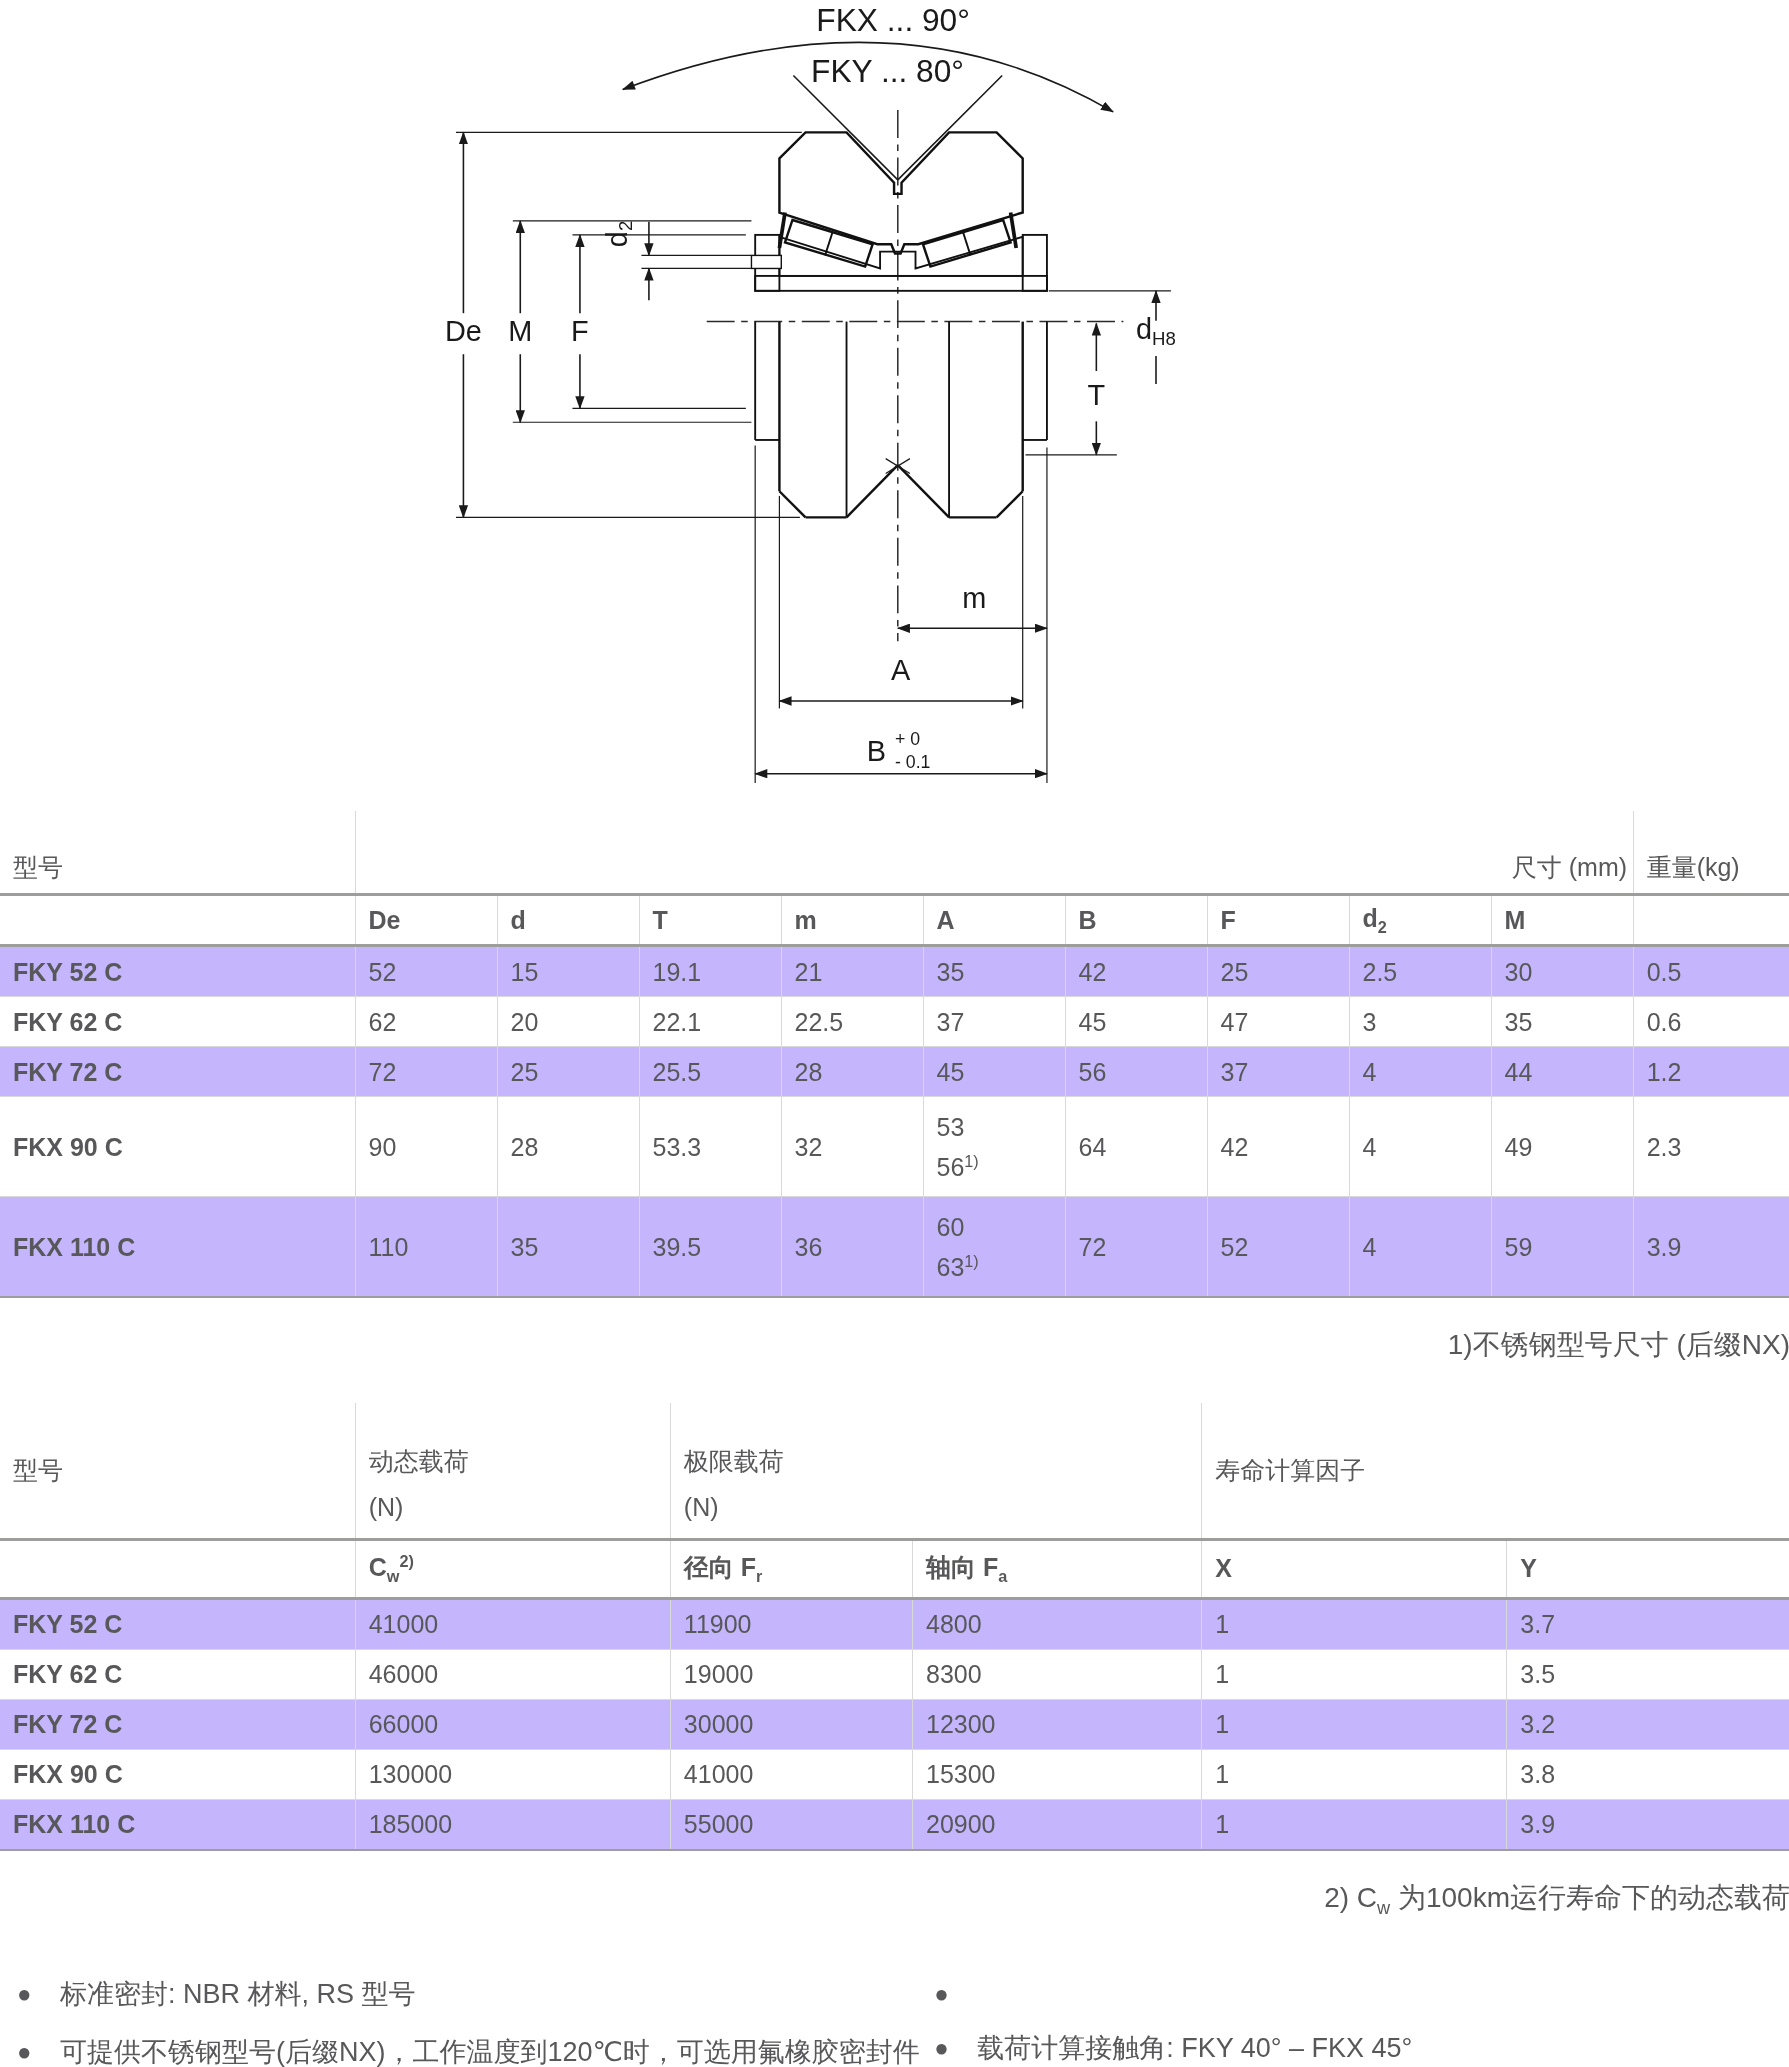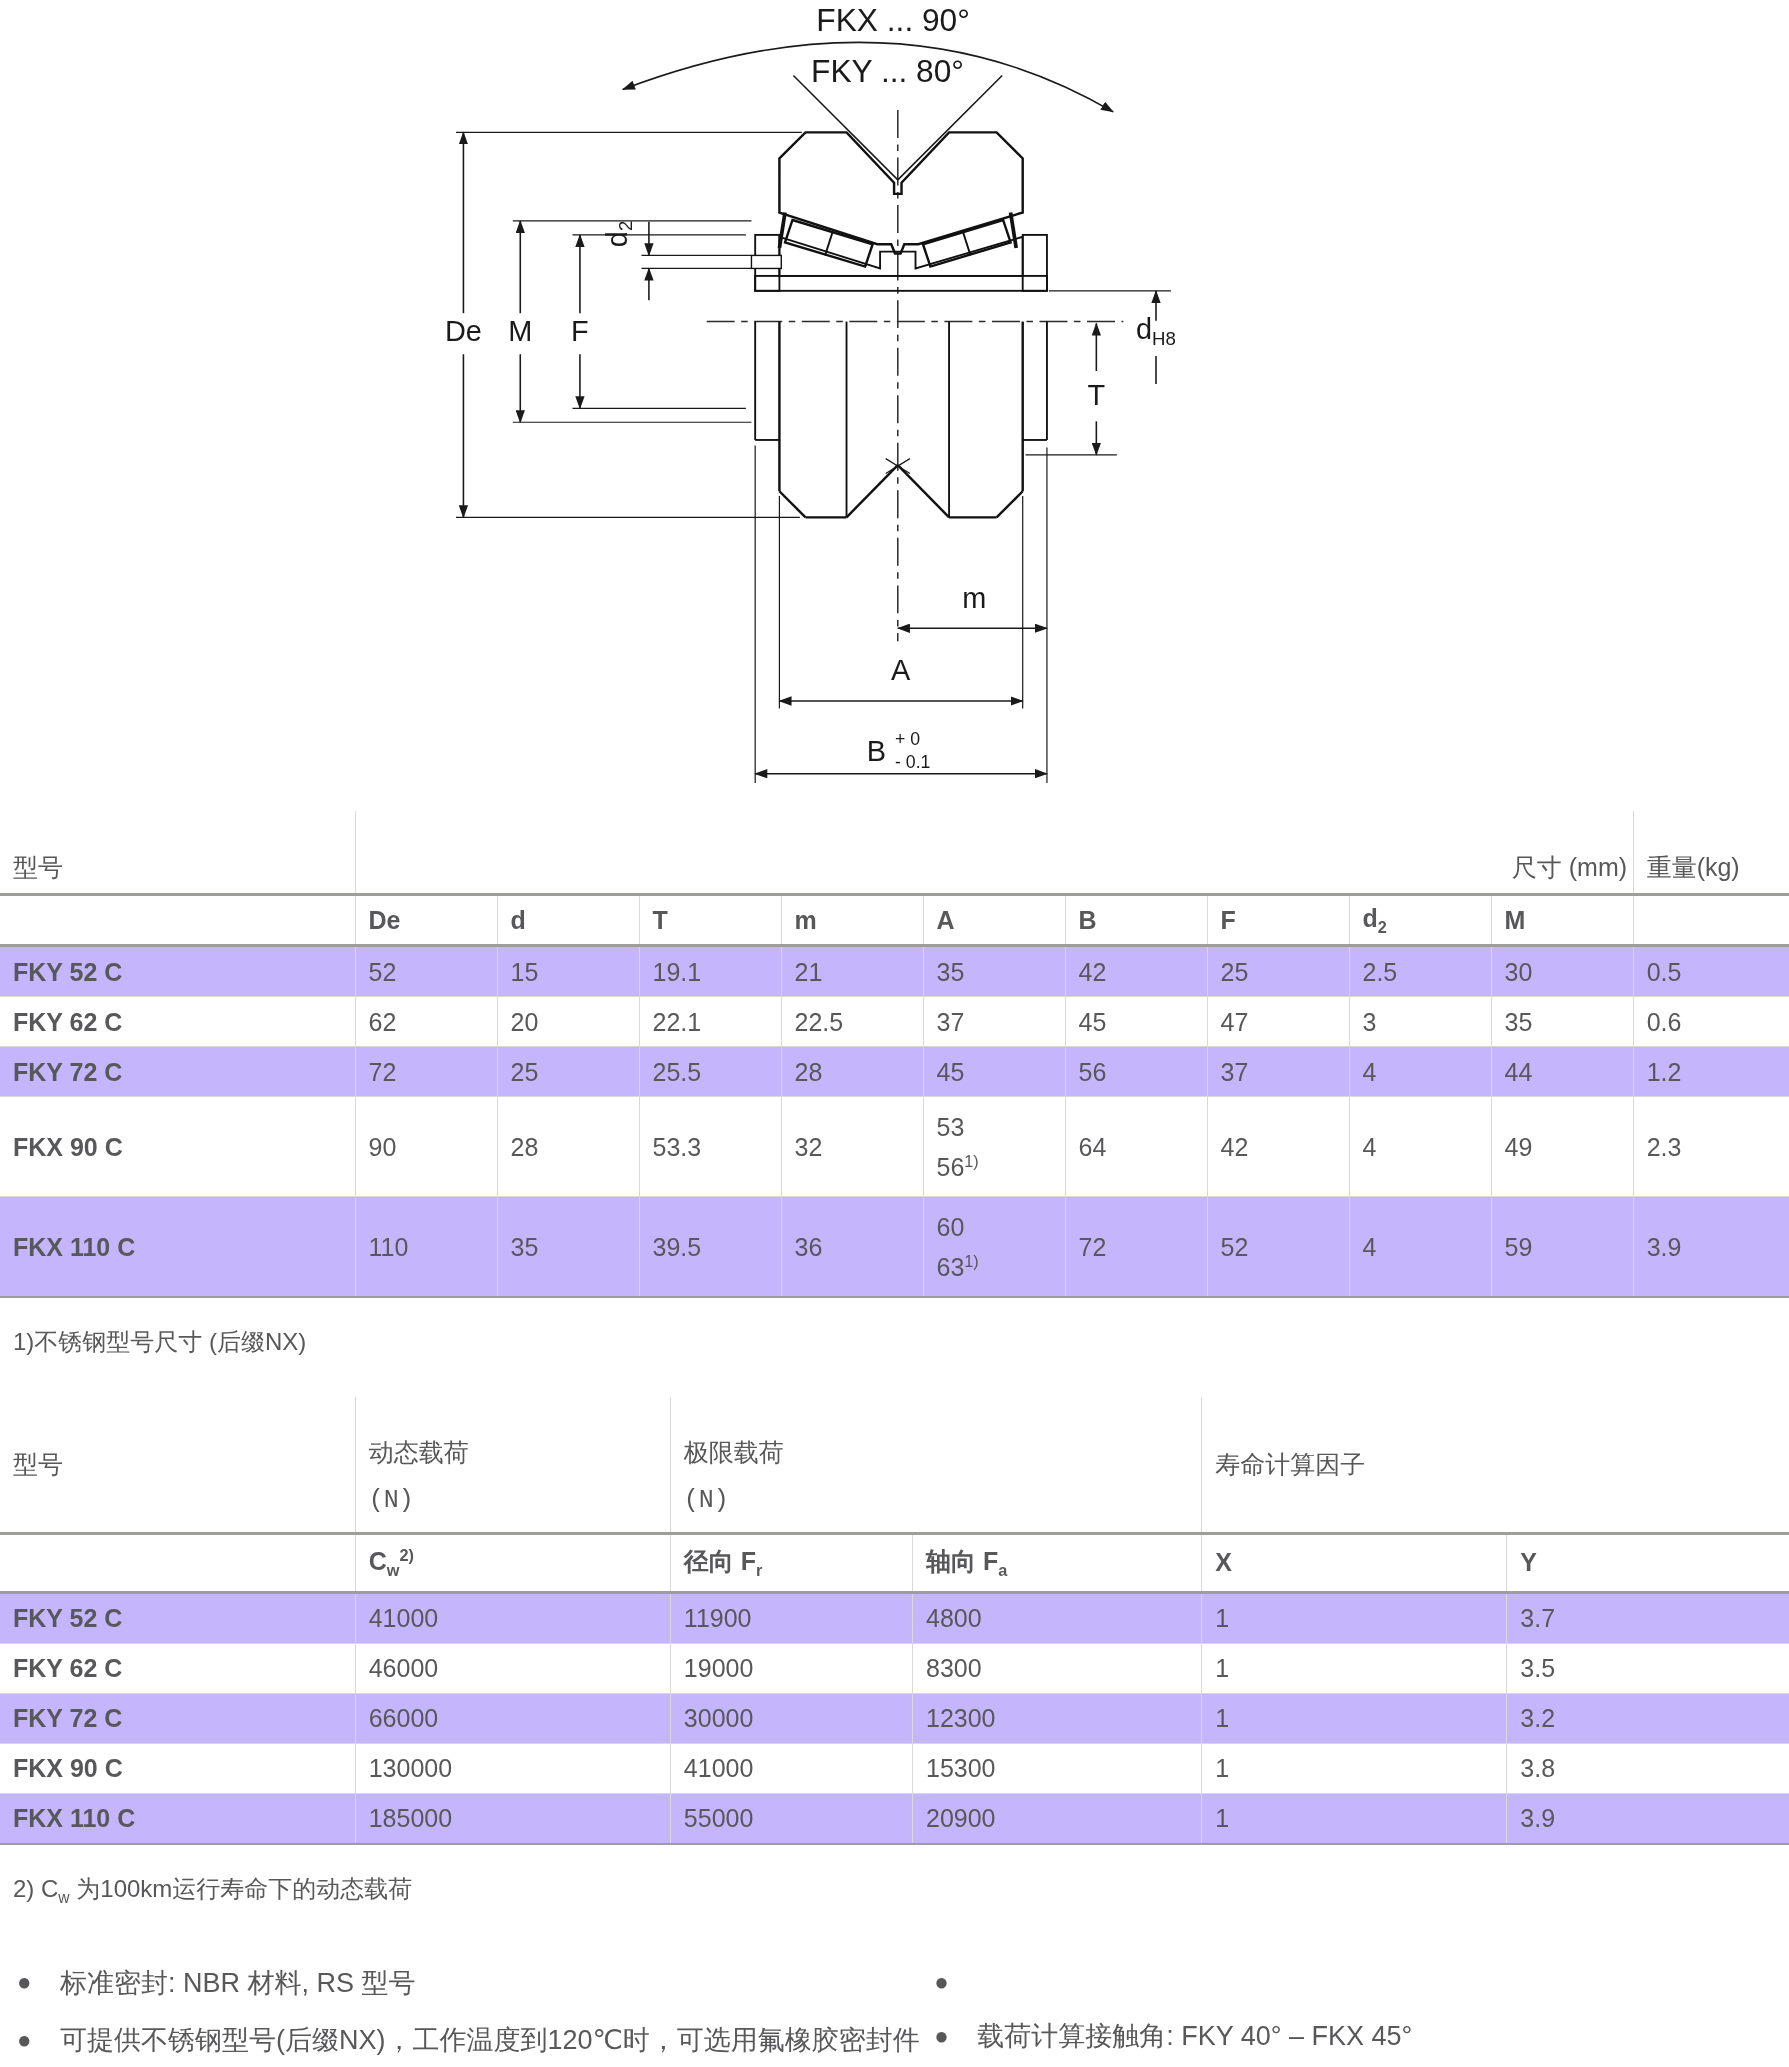--- a/index.html
+++ b/index.html
@@ -31,7 +31,7 @@
   sub{font-size:65%;} sup{font-size:65%;}
 
   #table1{margin-top:28px;}
-  .footnote{font-size:24px;color:#58585a;padding-left:13px;margin-top:28px;}
+  .footnote{font-size:28px;color:#58585a;padding-left:13px;margin-top:28px;text-align:right;}
   #table2{margin-top:39px;}
   tr.g2 th{border-bottom:3.7px solid #9d9d9c;height:127px;vertical-align:middle;line-height:1.85;}
   tr.g2 th.vbottom{vertical-align:bottom;padding-bottom:7.5px;font-family:Liberation Mono, monospace;}

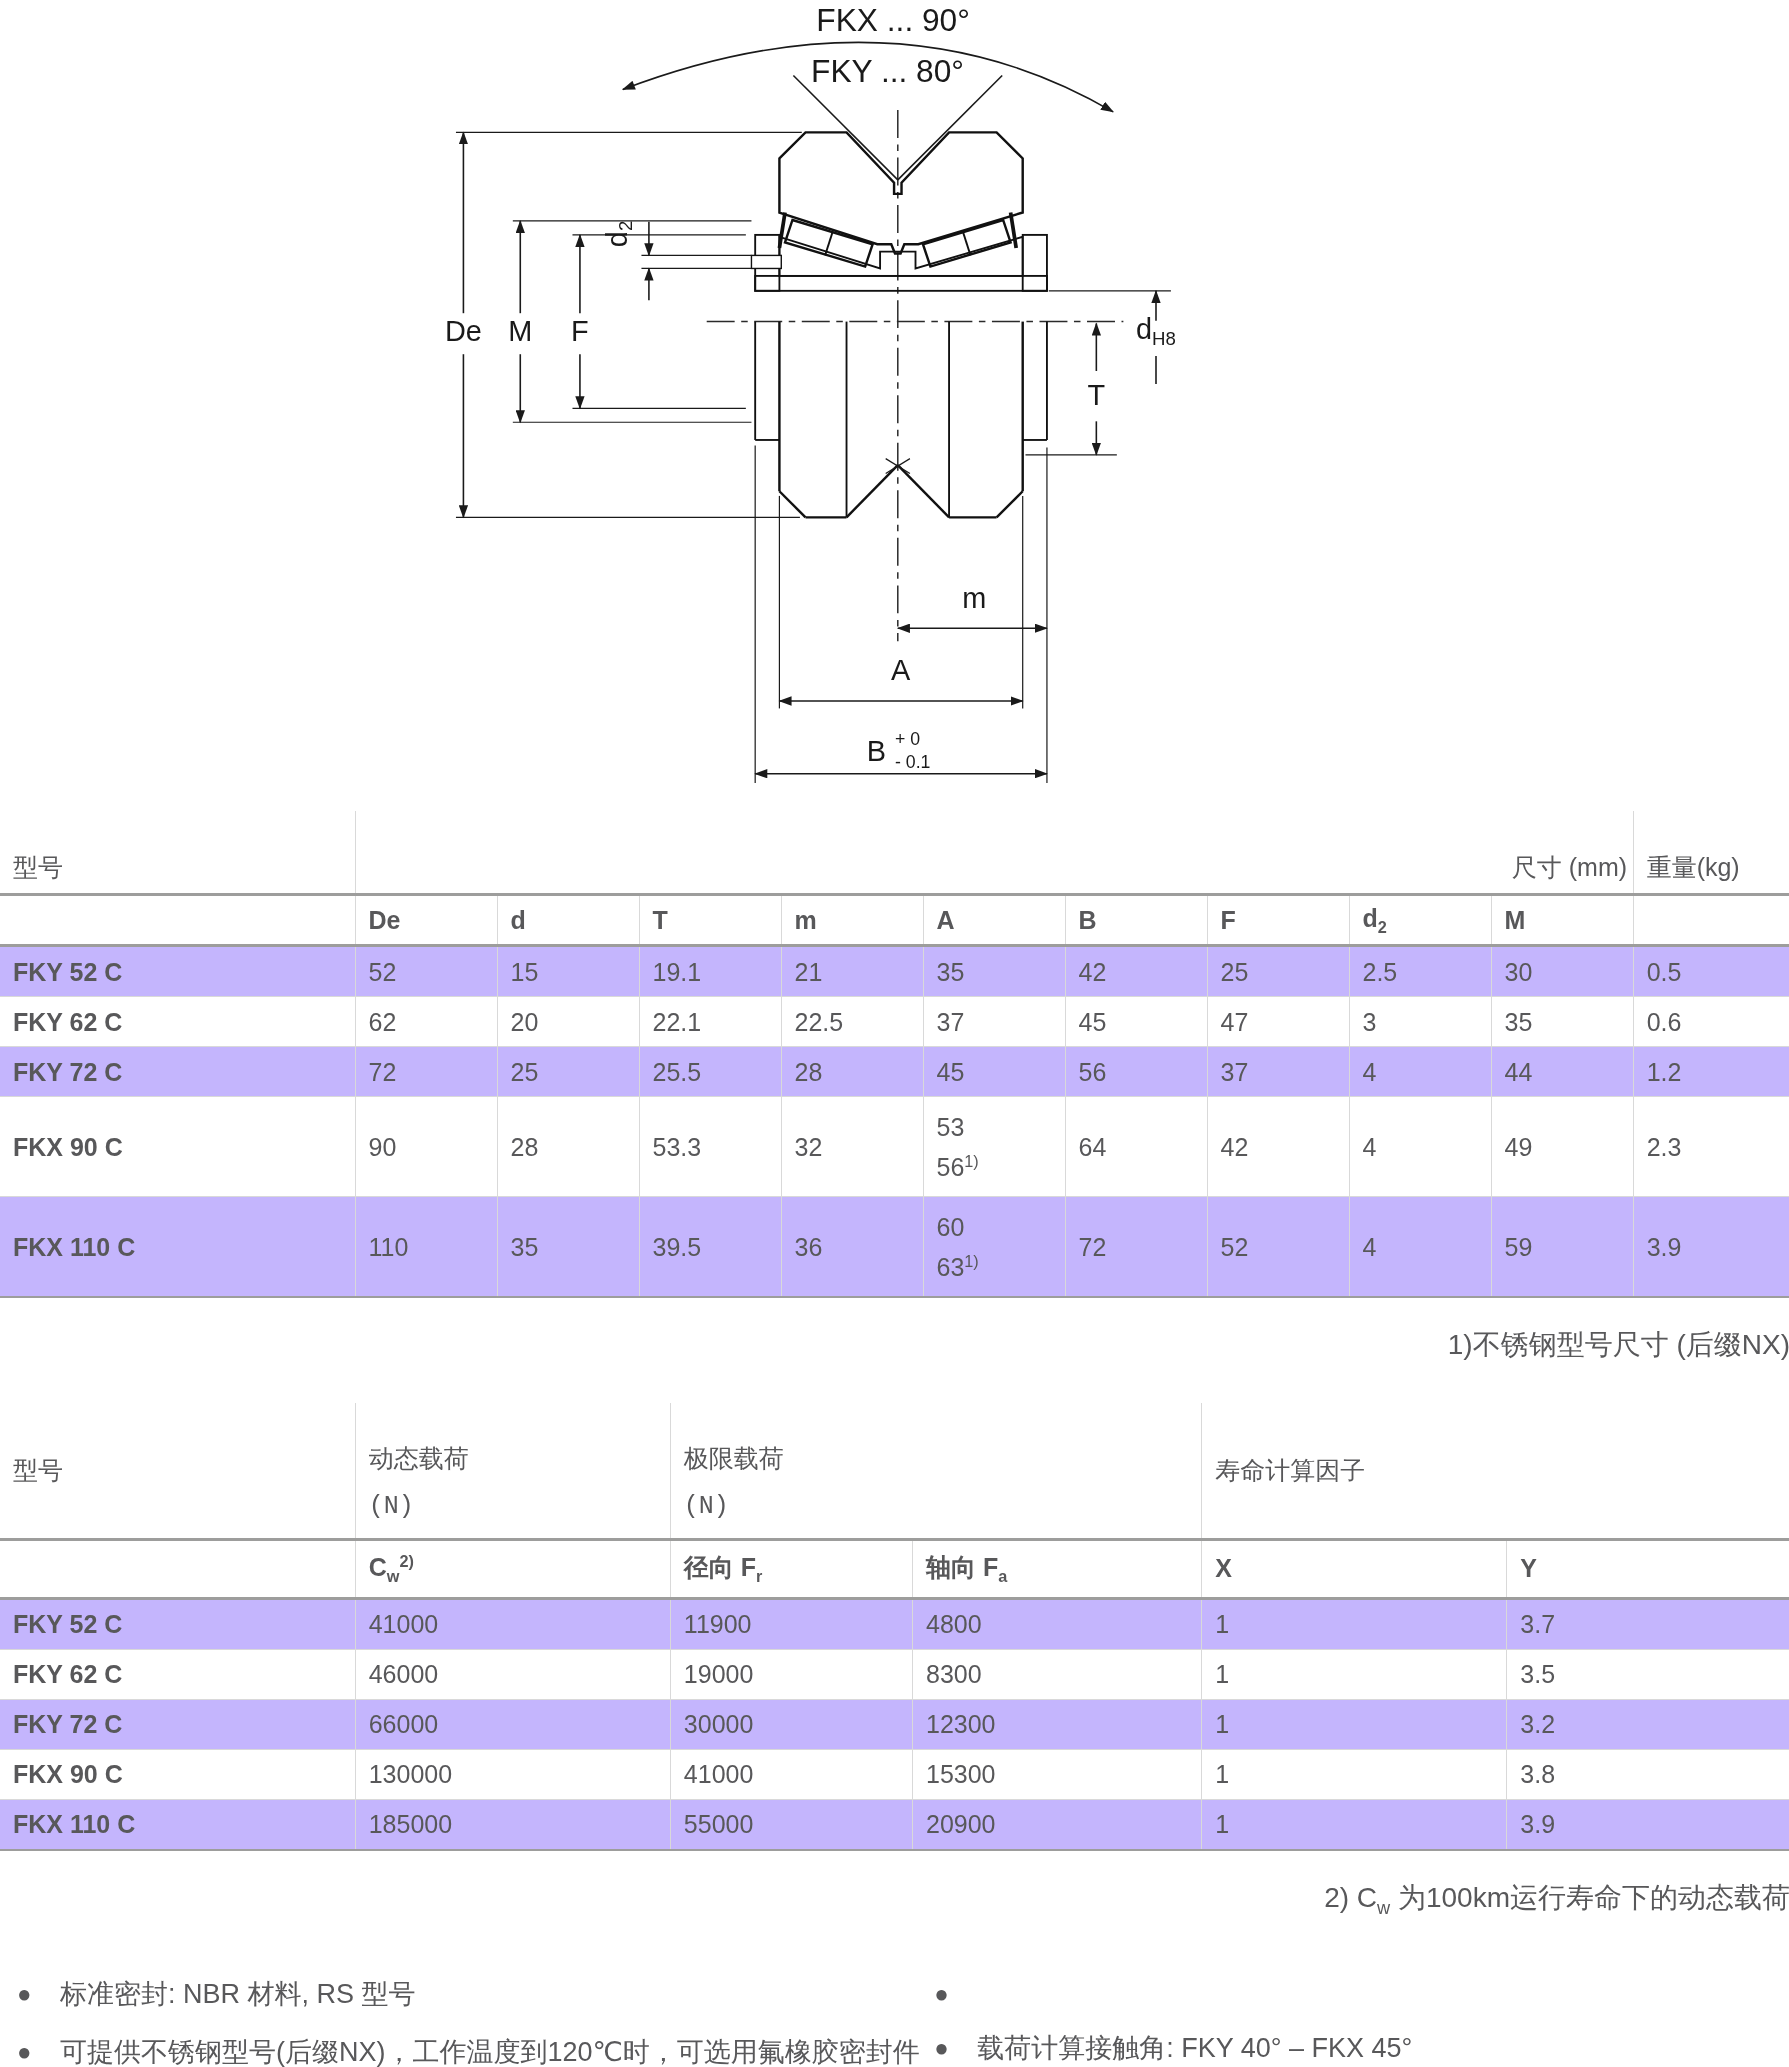--- a/index.html
+++ b/index.html
@@ -34,7 +34,7 @@
   .footnote{font-size:28px;color:#58585a;padding-left:13px;margin-top:28px;text-align:right;}
   #table2{margin-top:39px;}
   tr.g2 th{border-bottom:3.7px solid #9d9d9c;height:127px;vertical-align:middle;line-height:1.85;}
-  tr.g2 th.vbottom{vertical-align:bottom;padding-bottom:7.5px;font-family:Liberation Mono, monospace;}
+  tr.g2 th.vbottom{vertical-align:bottom;padding-bottom:7.5px;}
   tr.s2 th{border-bottom:3.7px solid #9d9d9c;height:56px;font-weight:bold;}
 
   .notes{display:flex;margin-top:52px;}

